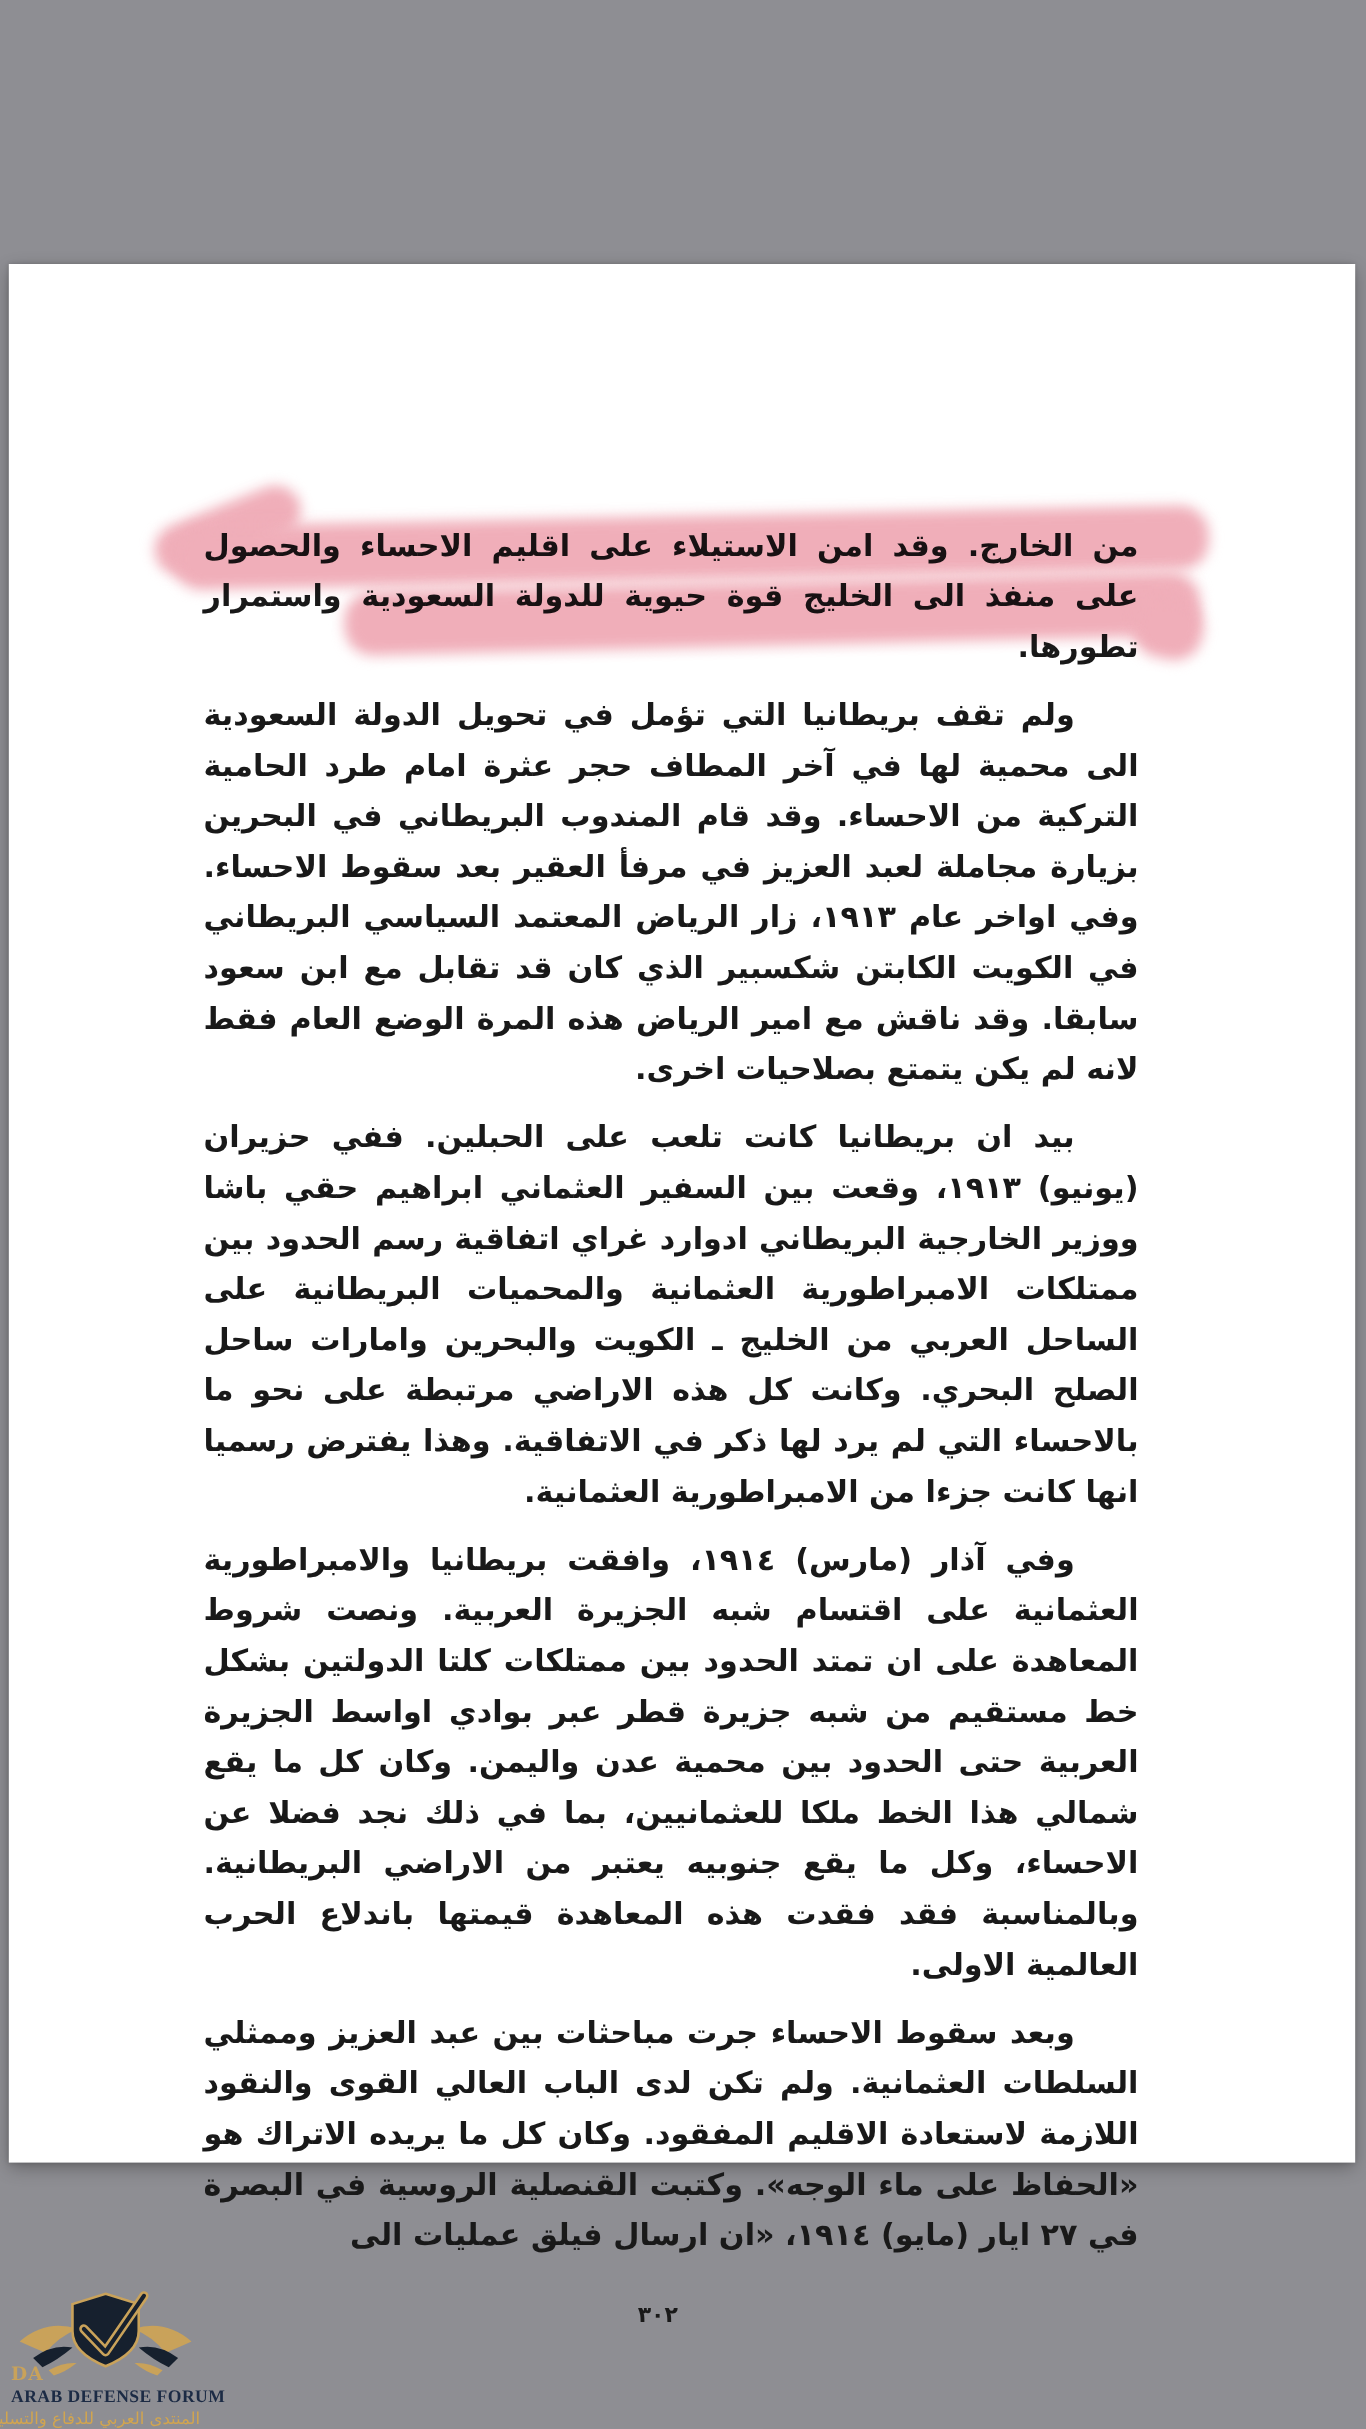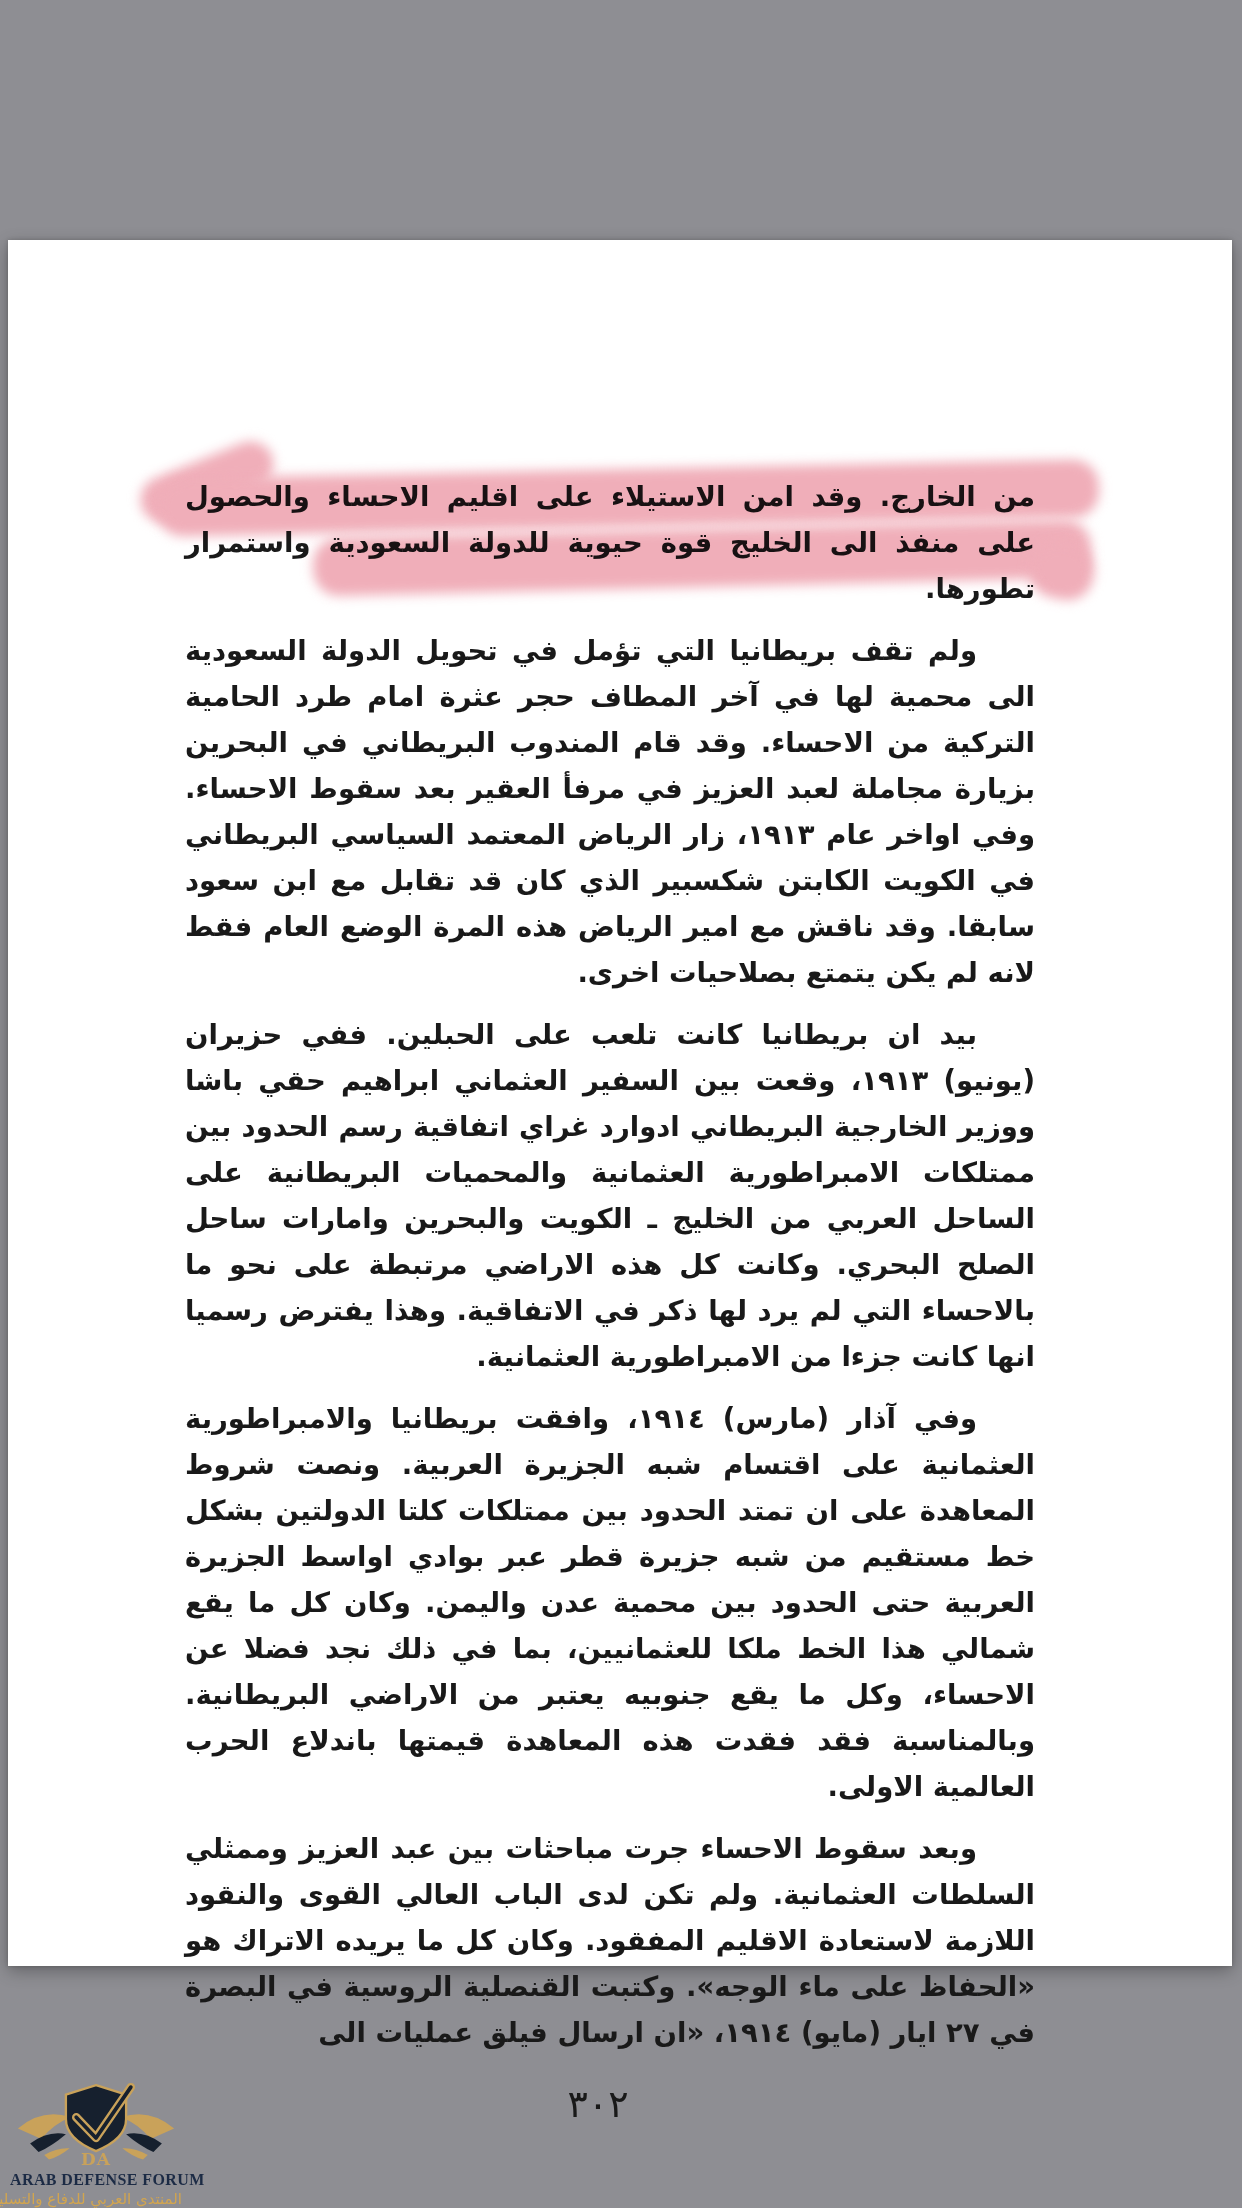--- a/index.html
+++ b/index.html
@@ -33,7 +33,7 @@
   .hl-b4 { left:845px; top:70px;  width:64px;  height:56px; transform:rotate(12deg); }
   
   .page-number {
-    text-align:center; font-size:38px; font-weight:normal;
+    text-align:center; font-size:20px; font-weight:bold;
     margin-top:26px; letter-spacing:3px; position:relative; left:-12px;
   }
   

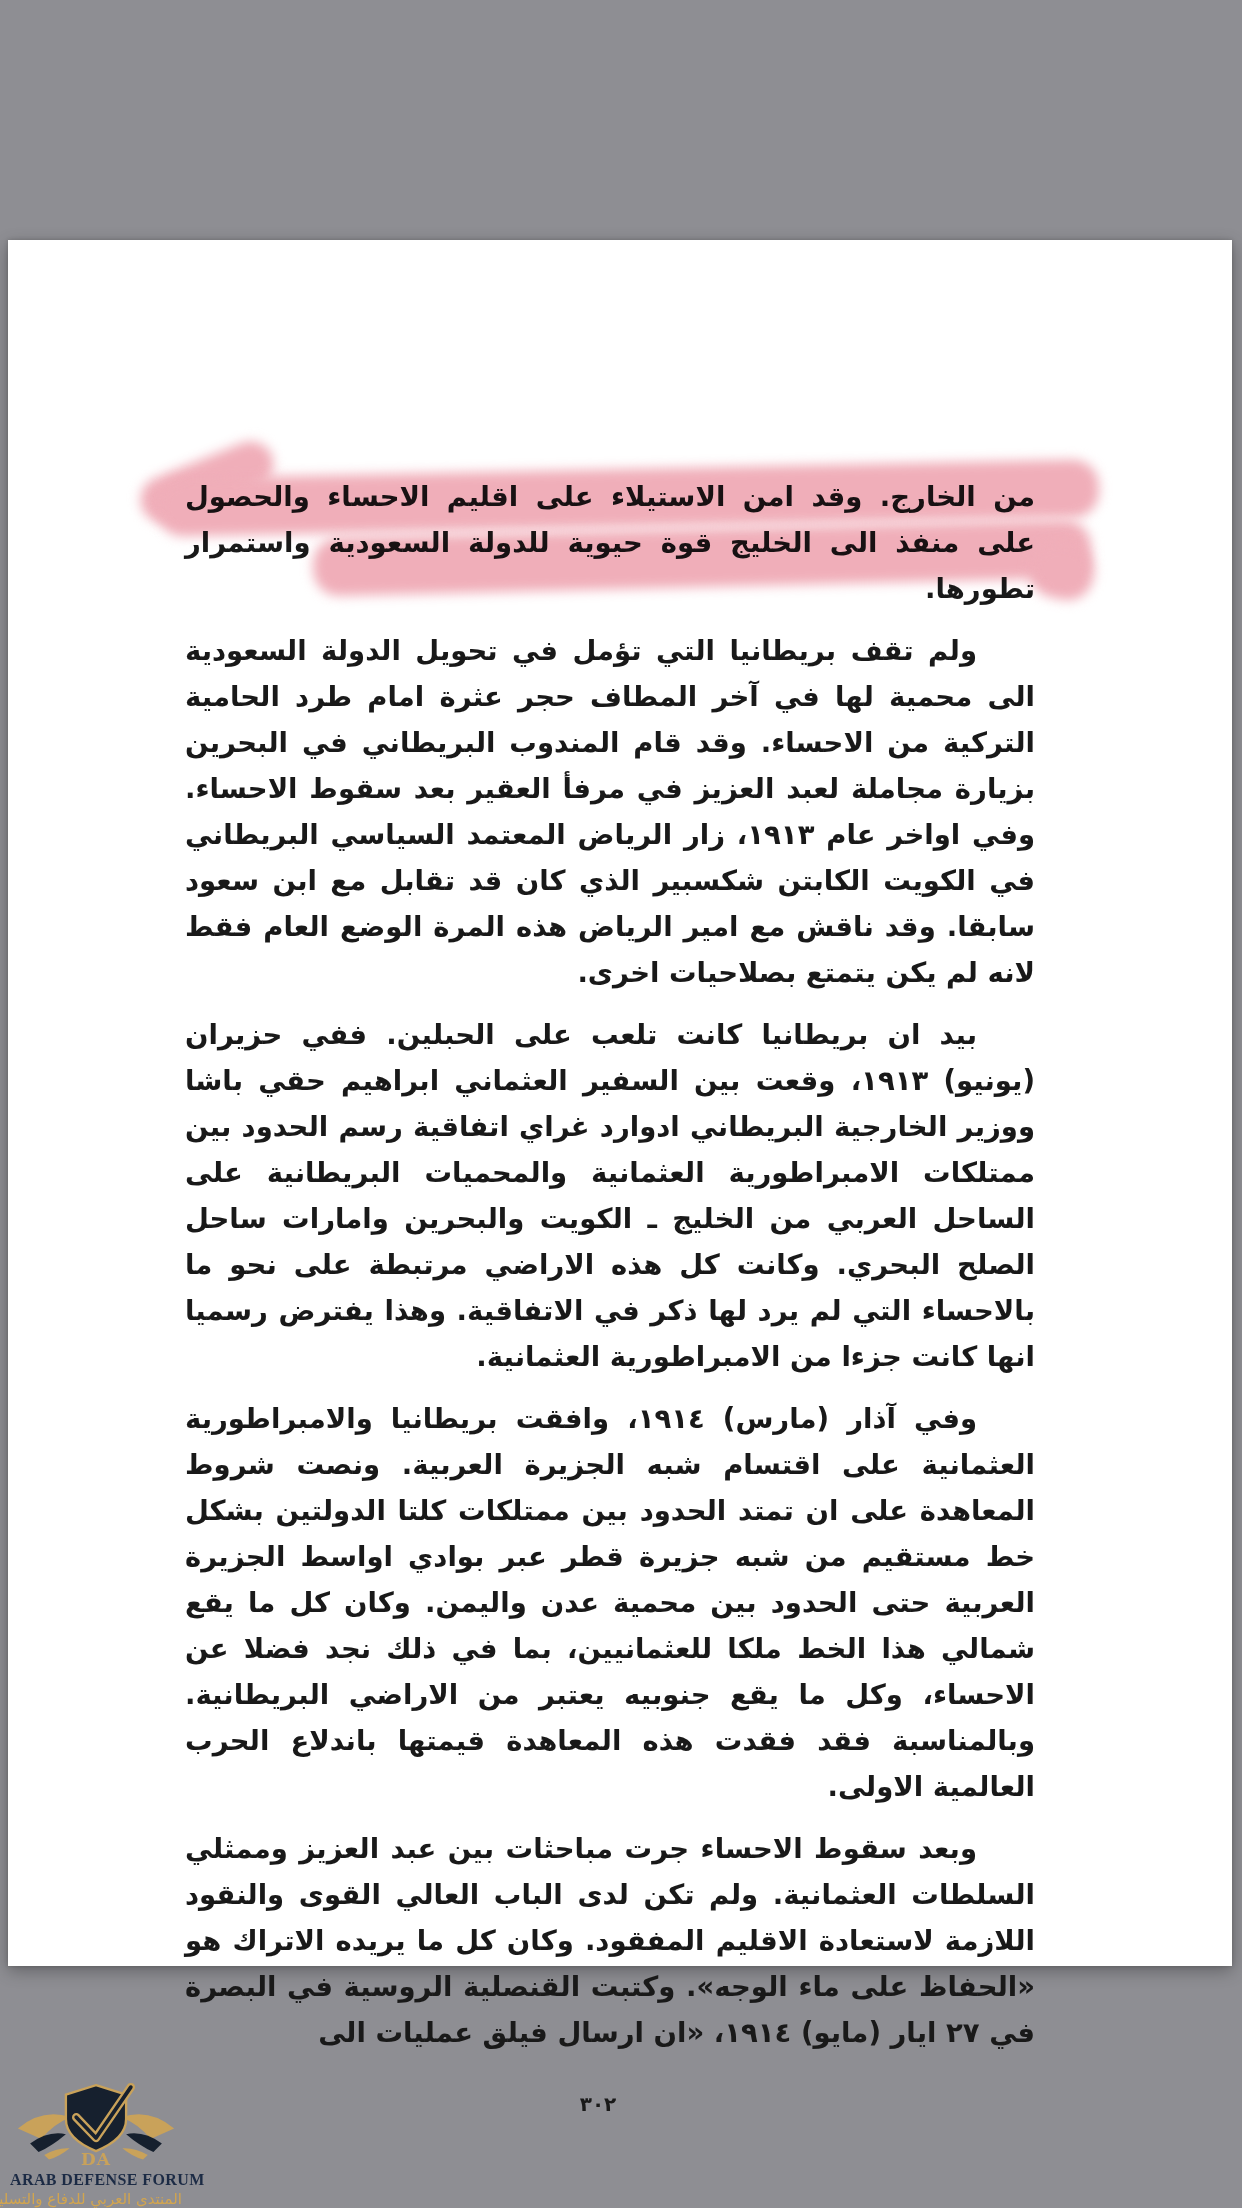--- a/index.html
+++ b/index.html
@@ -39,7 +39,7 @@
   
   .watermark {
     position:absolute; left:10px; bottom:0; width:172px;
-    text-align:center; z-index:5;
+    text-align:left; z-index:5;
   }
   .wm-logo { display:block; margin:0 auto; }
   .wm-monogram {

